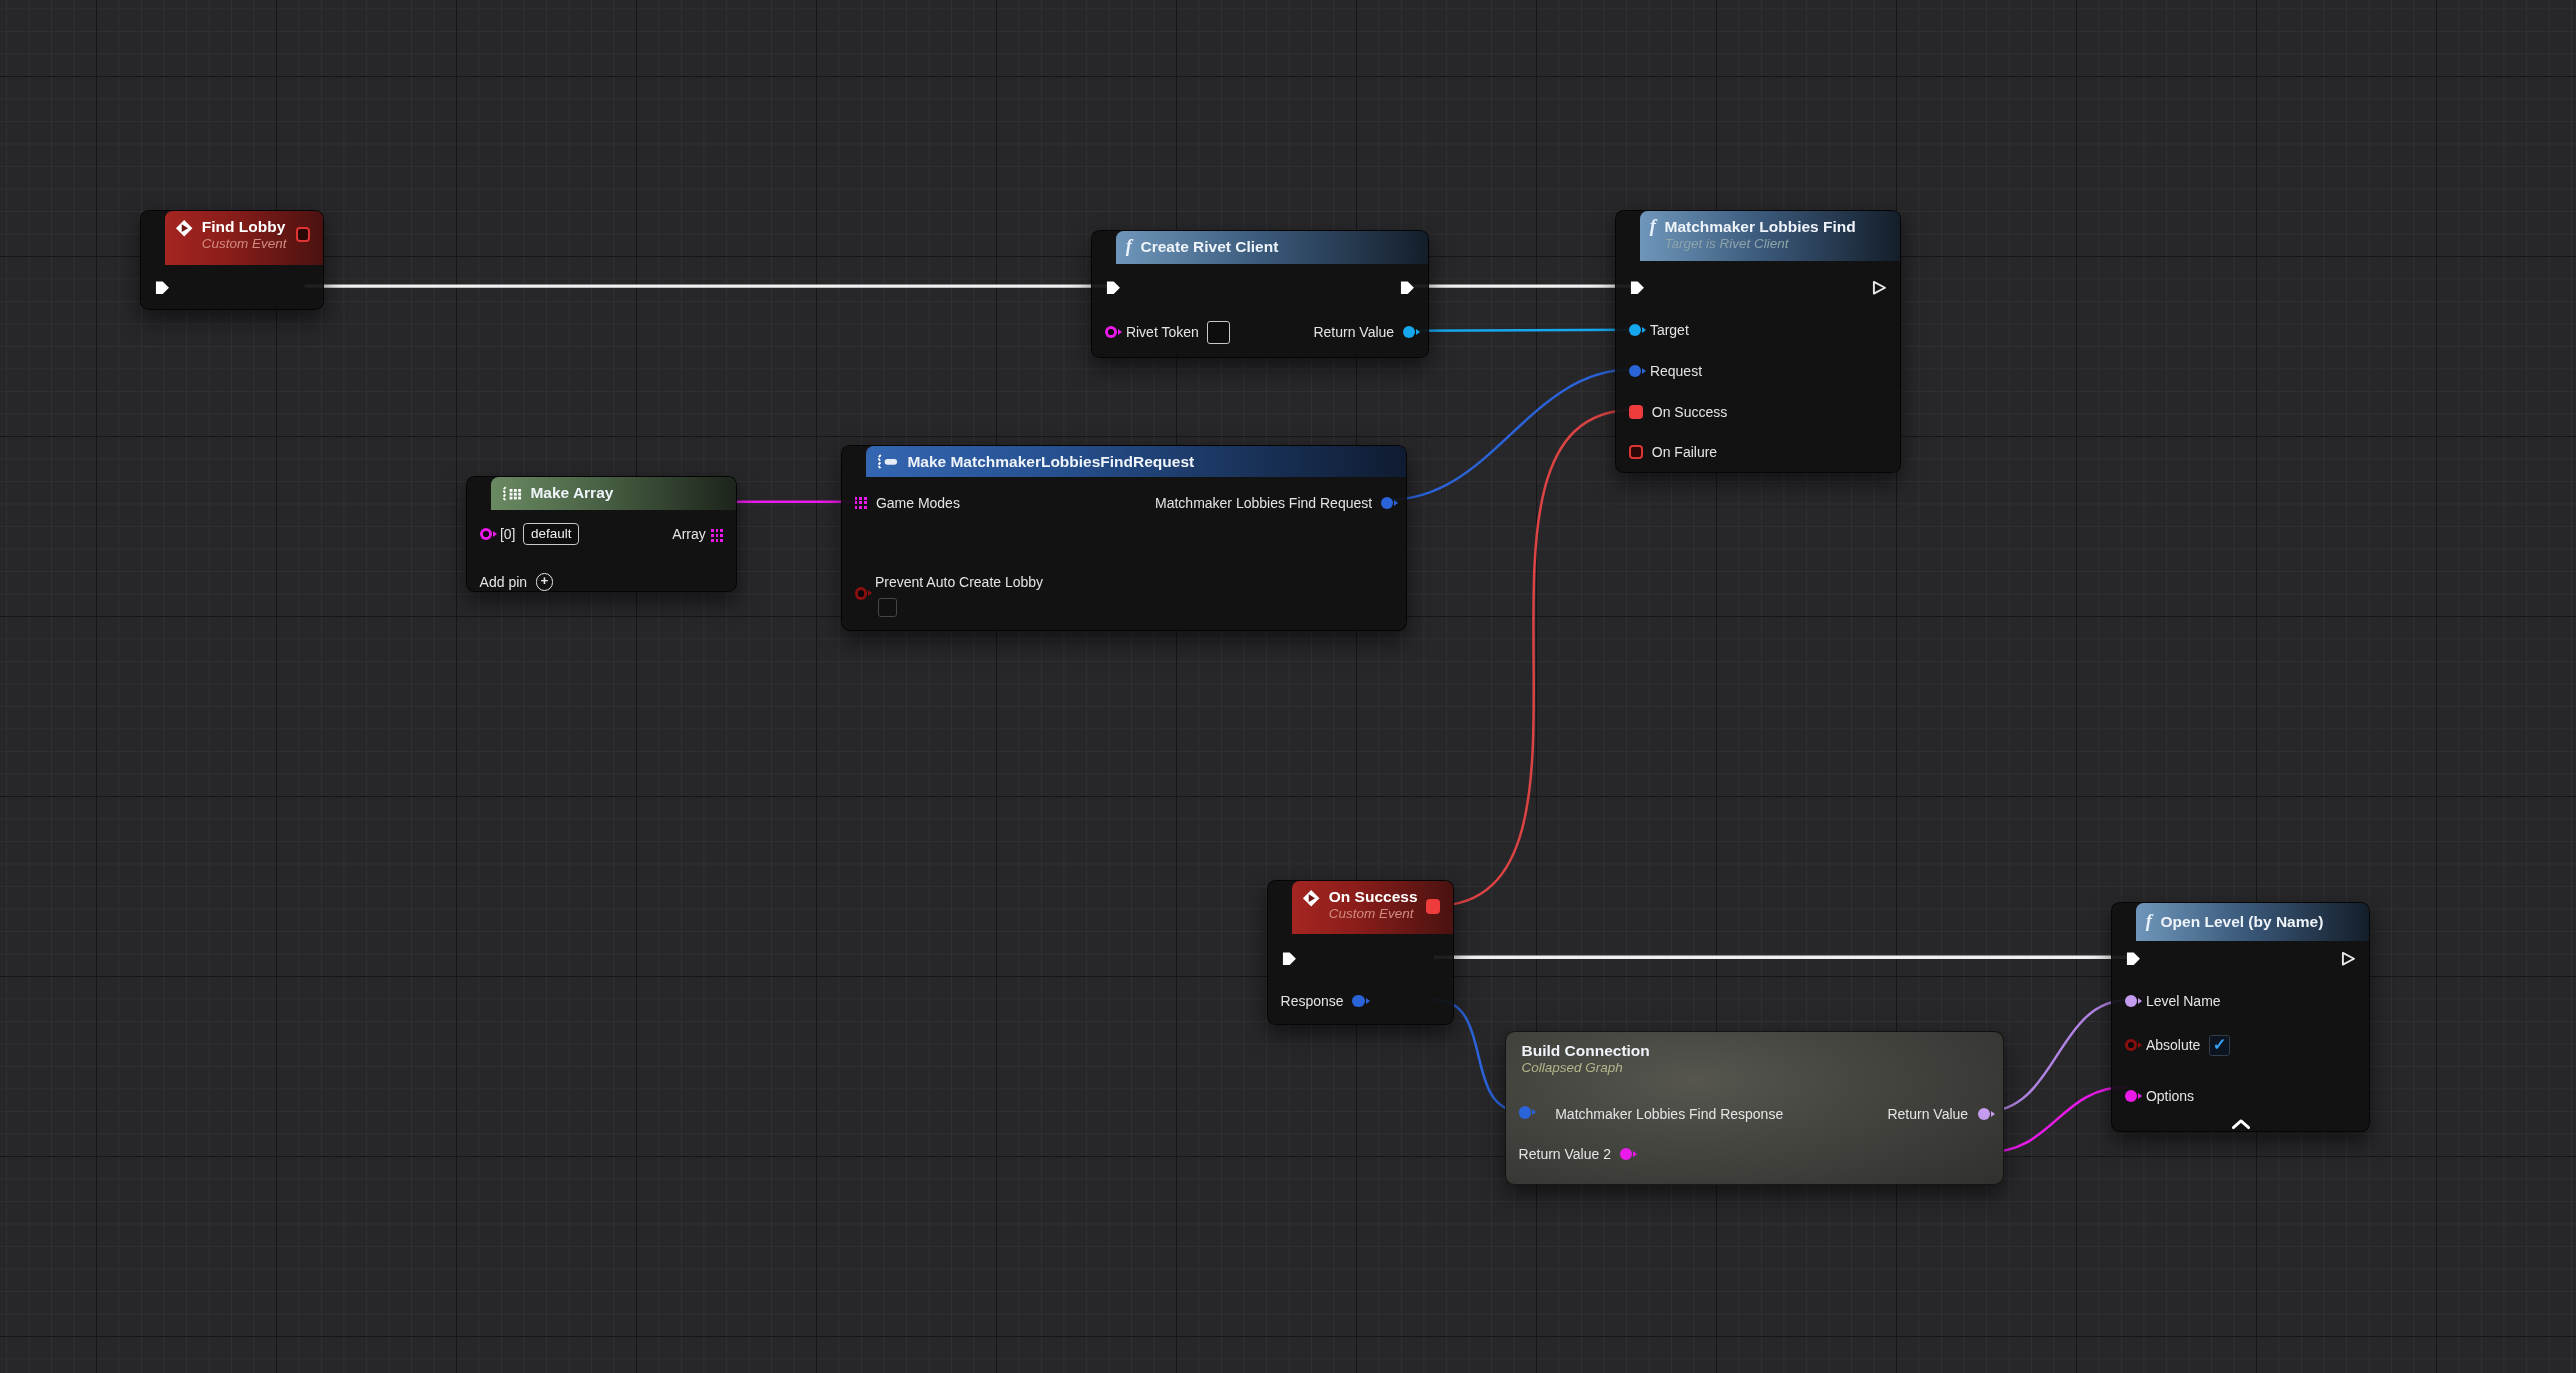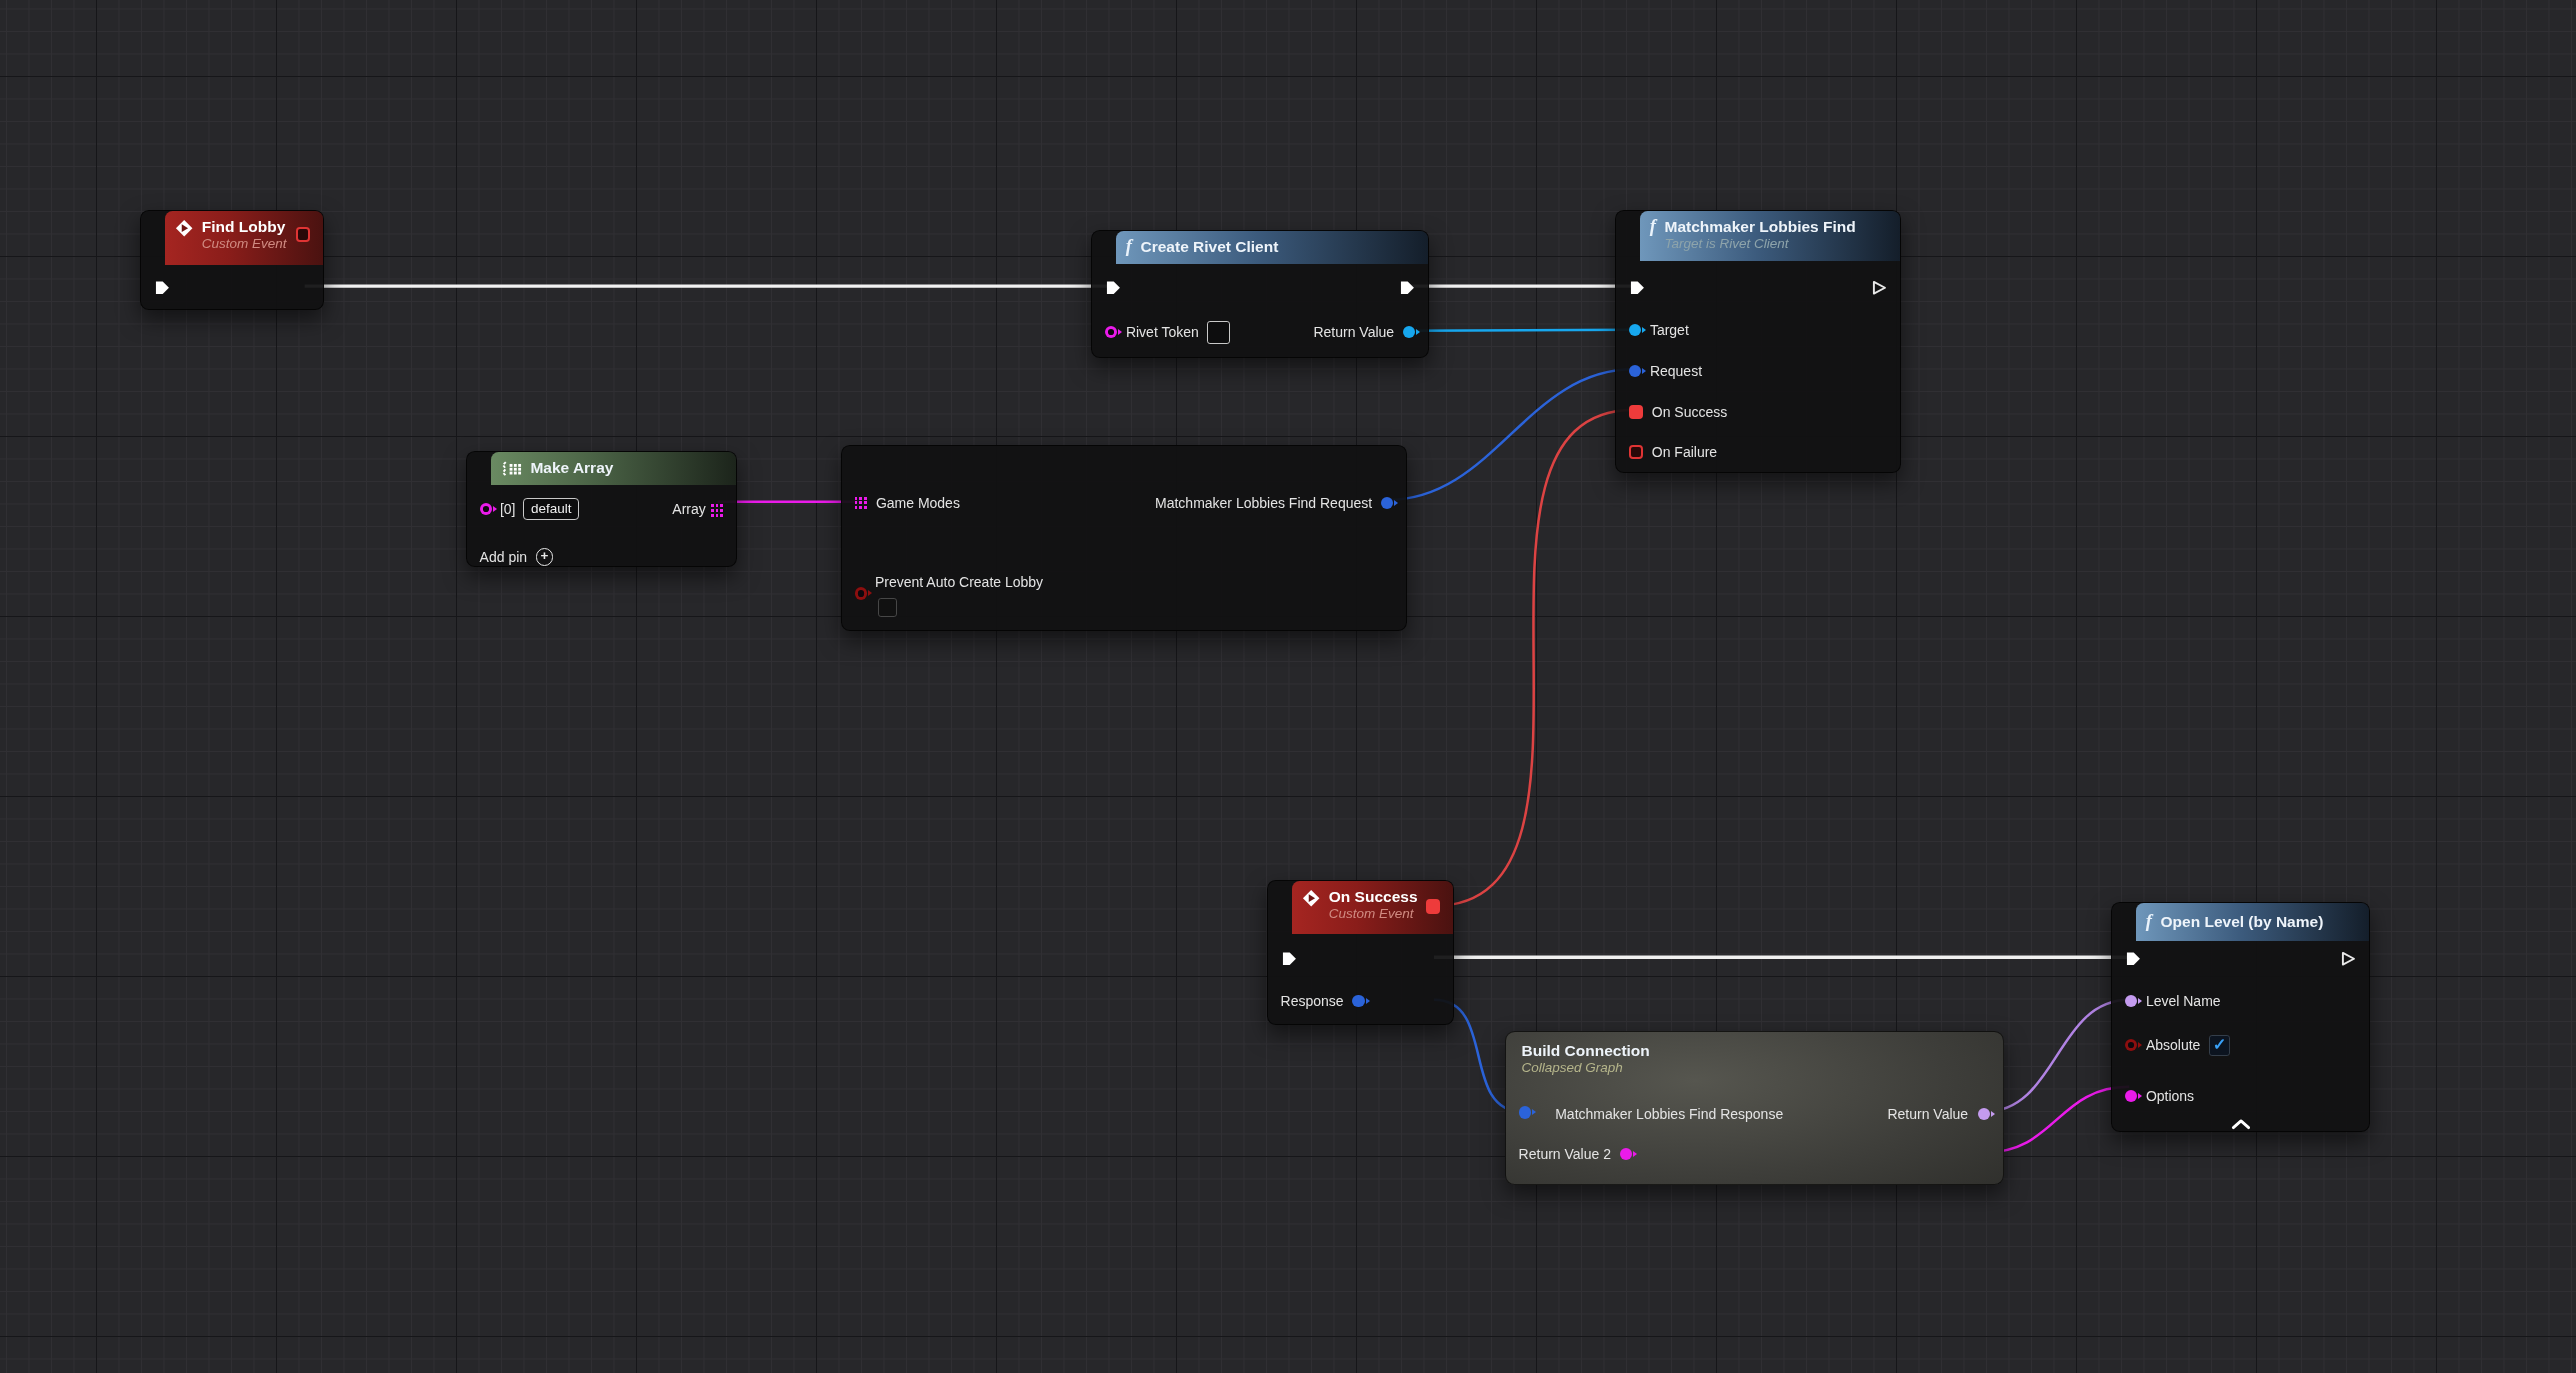--- a/index.html
+++ b/index.html
@@ -219,6 +219,13 @@
   </div>
 
   <div class="node" style="left:841px;top:445px;width:566px;height:186px">
+    <div class="hdr hdr-struct" style="height:31px">
+      <svg width="23" height="15.5" style="margin-top:1.9px" viewBox="0 0 24 16">
+        <path d="M5 1 L2 4 L5 8 L2 12 L5 15" fill="none" stroke="#ffffff" stroke-width="2" stroke-dasharray="3 2"></path>
+        <rect x="9" y="5" width="13" height="6" rx="3" fill="#e6edf4"></rect>
+      </svg>
+      <div class="title">Make MatchmakerLobbiesFindRequest</div>
+    </div>
     <div class="prow between" style="top:44px">
       <span style="display:flex;align-items:center;gap:8.7px">
         <span class="gpin">

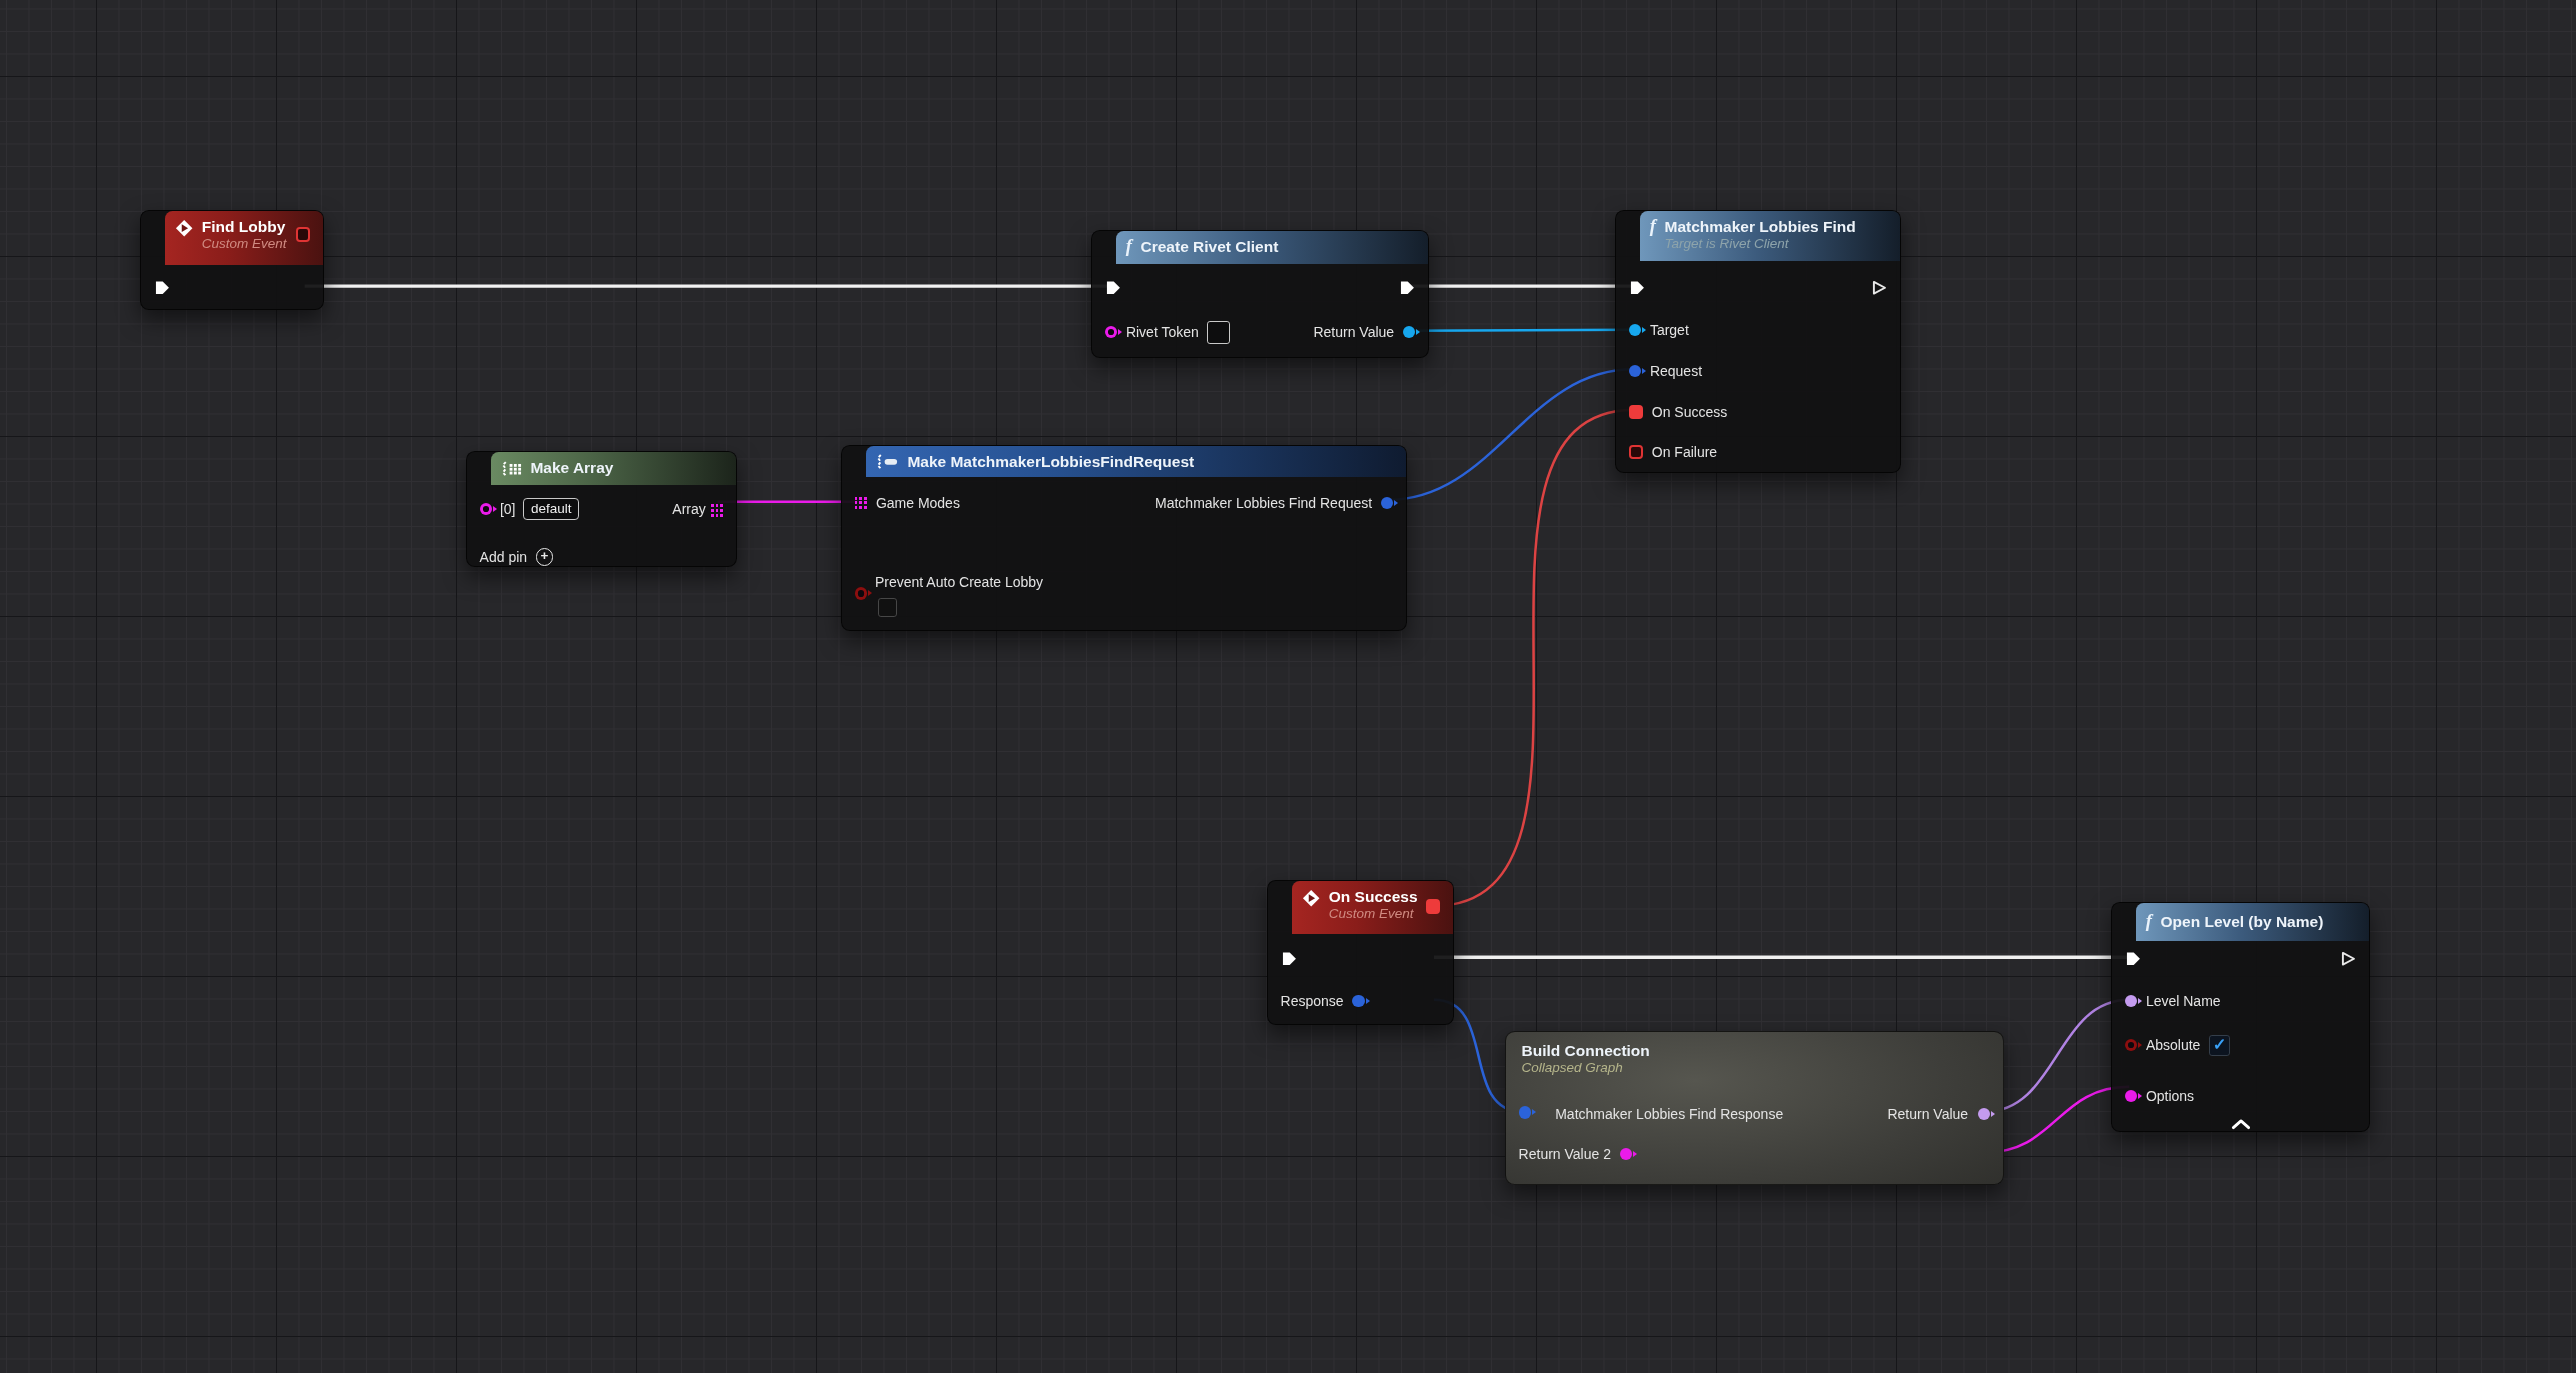--- a/index.html
+++ b/index.html
@@ -173,7 +173,7 @@
     </div>
   </div>
 
-  <div class="node" style="left:466px;top:451px;width:271px;height:116px">
+  <div class="node" style="left:466px;top:476px;width:271px;height:116px">
     <div class="hdr hdr-array" style="height:33px">
       <svg width="21" height="15.5" style="margin-top:2.9px" viewBox="0 0 22 16">
         <path d="M5 1 L2 4 L5 8 L2 12 L5 15" fill="none" stroke="#ffffff" stroke-width="2" stroke-dasharray="3 2"></path>

